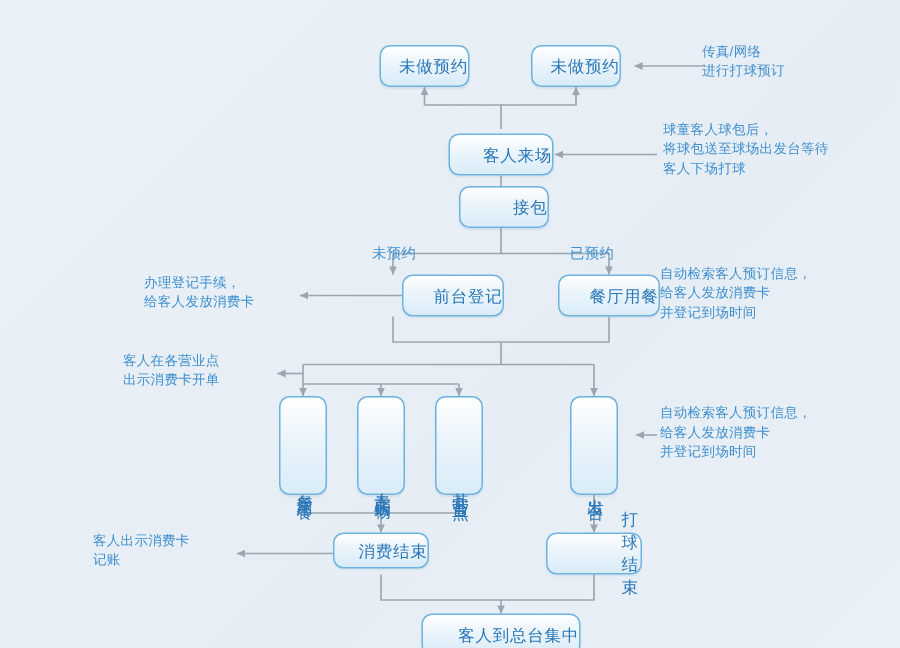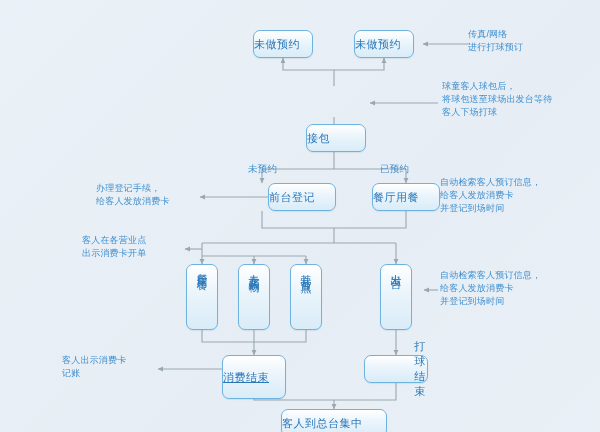--- a/index.html
+++ b/index.html
@@ -31,7 +31,7 @@
     letter-spacing: 0.5px;
     display: flex;
     align-items: center;
-    justify-content: flex-start;
+    justify-content: flex-end;
     text-align: center;
     box-shadow: 0 1px 1px rgba(120,160,190,0.18);
   }

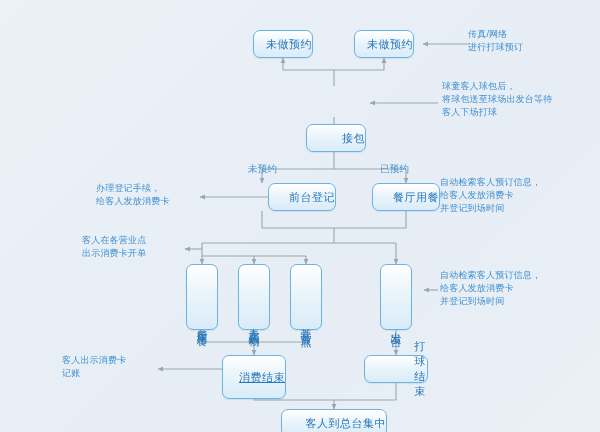--- a/index.html
+++ b/index.html
@@ -131,6 +131,9 @@
     <span>未做预约</span>
   </div>
 
+  <div class="node" style="left:299px; top:89px; width:70px; height:28px;">
+    <span>客人来场</span>
+  </div>
 
   <div class="node" style="left:306px; top:124px; width:60px; height:28px;">
     <span>接包</span>

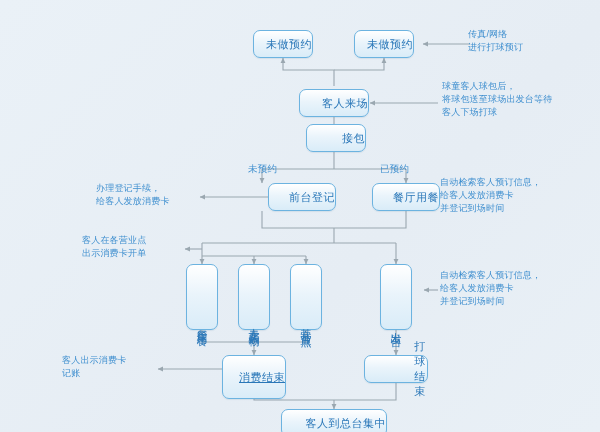--- a/index.html
+++ b/index.html
@@ -163,7 +163,7 @@
     <span>出发台</span>
   </div>
 
-  <div class="node" style="left:222px; top:355px; width:64px; height:44px;text-decoration:underline;">
+  <div class="node" style="left:222px; top:355px; width:64px; height:24px;">
     <span>消费结束</span>
   </div>
 

